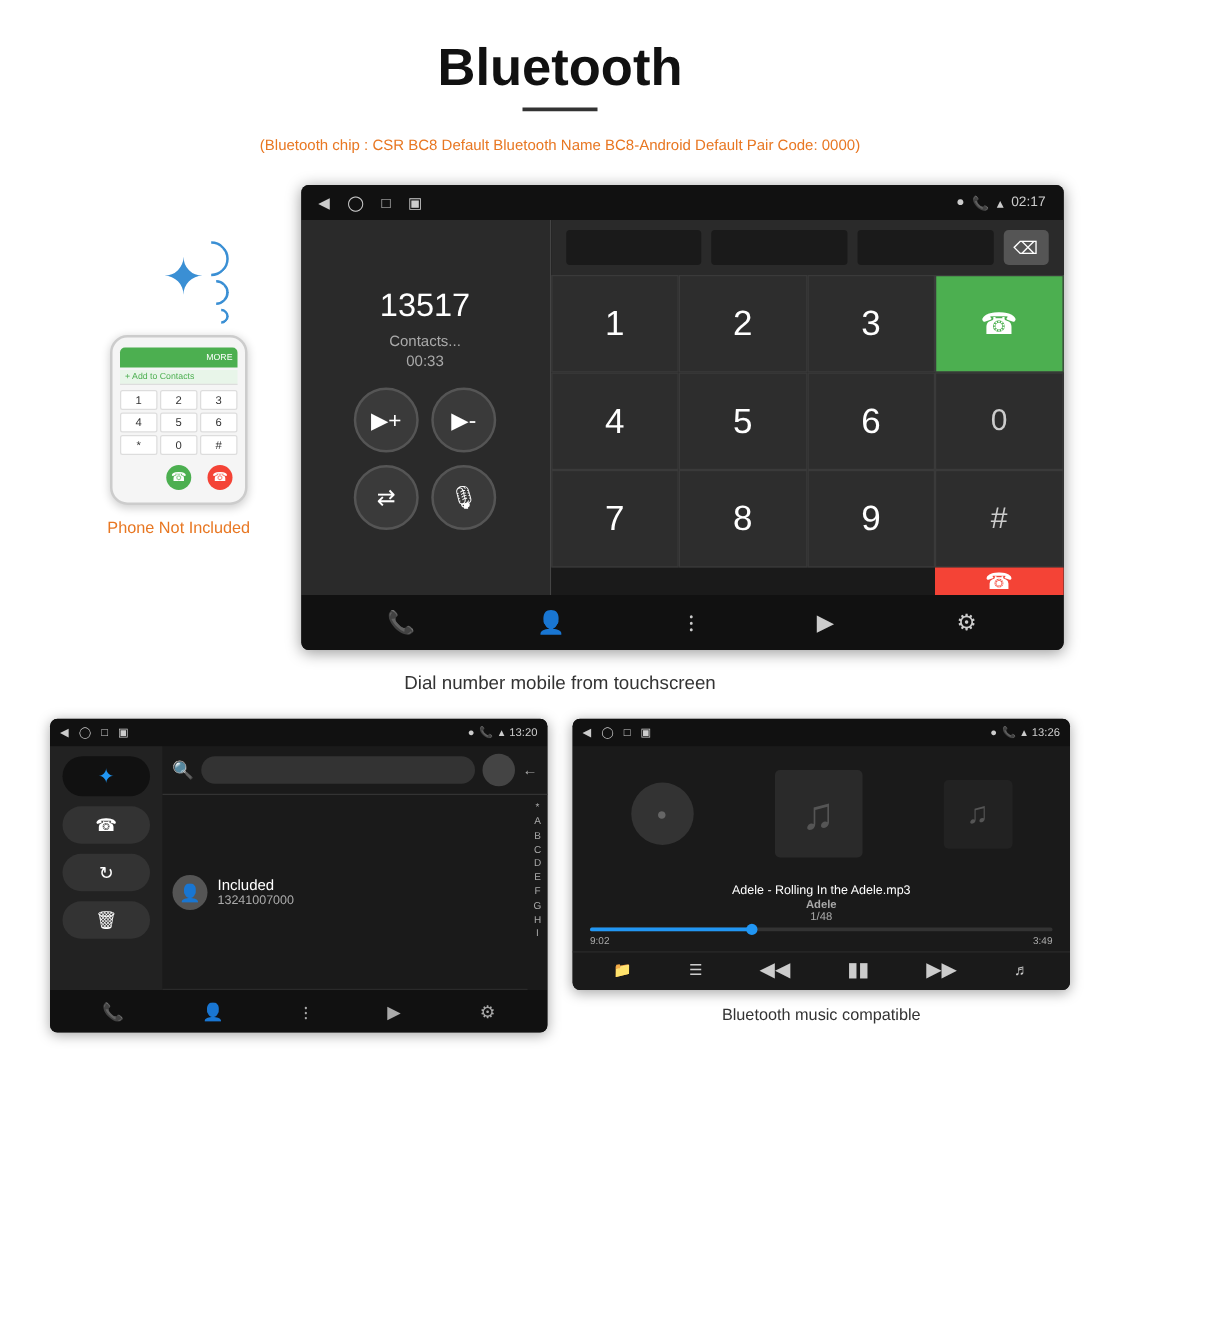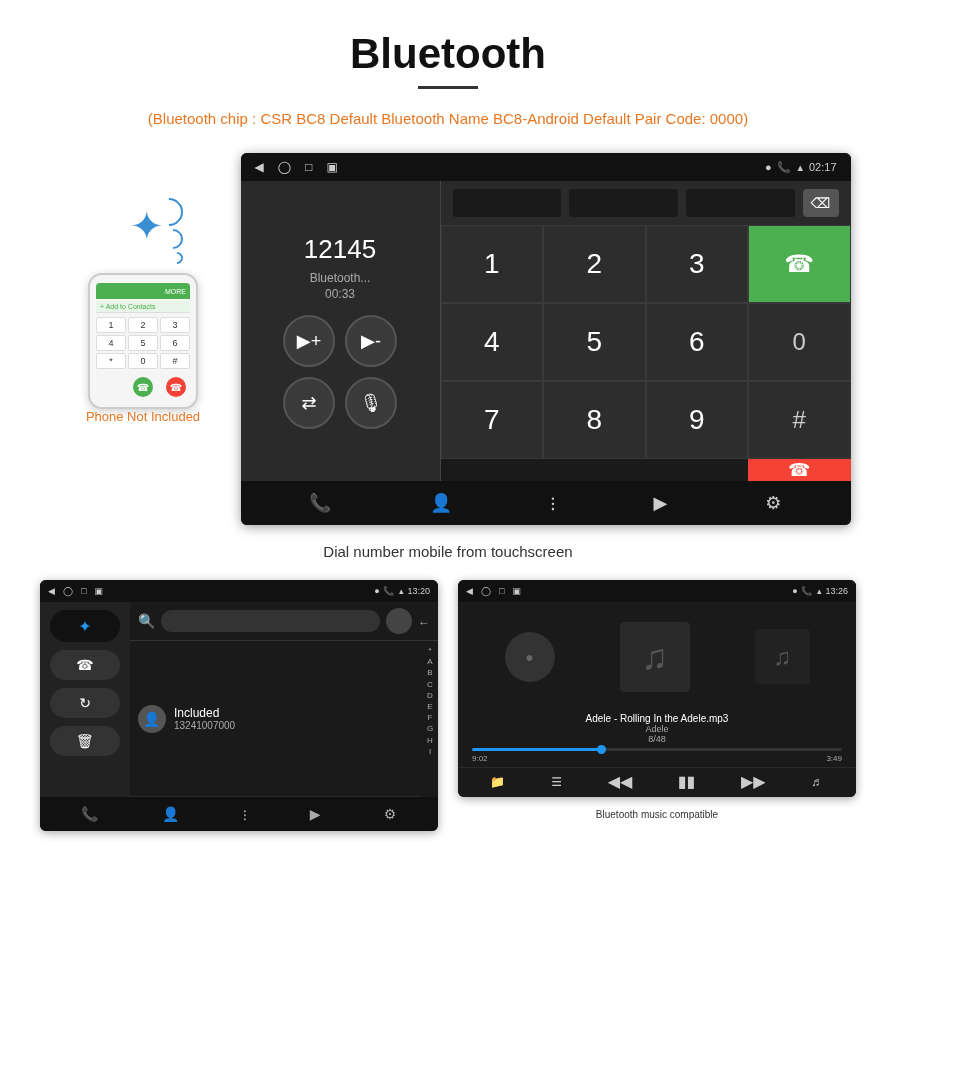--- a/index.html
+++ b/index.html
@@ -42,7 +42,7 @@
     .orange-note {
       text-align: center;
       color: #e87722;
-      font-size: 15px;
+      font-size: 12px;
       line-height: 1.6;
       margin-bottom: 22px;
     }

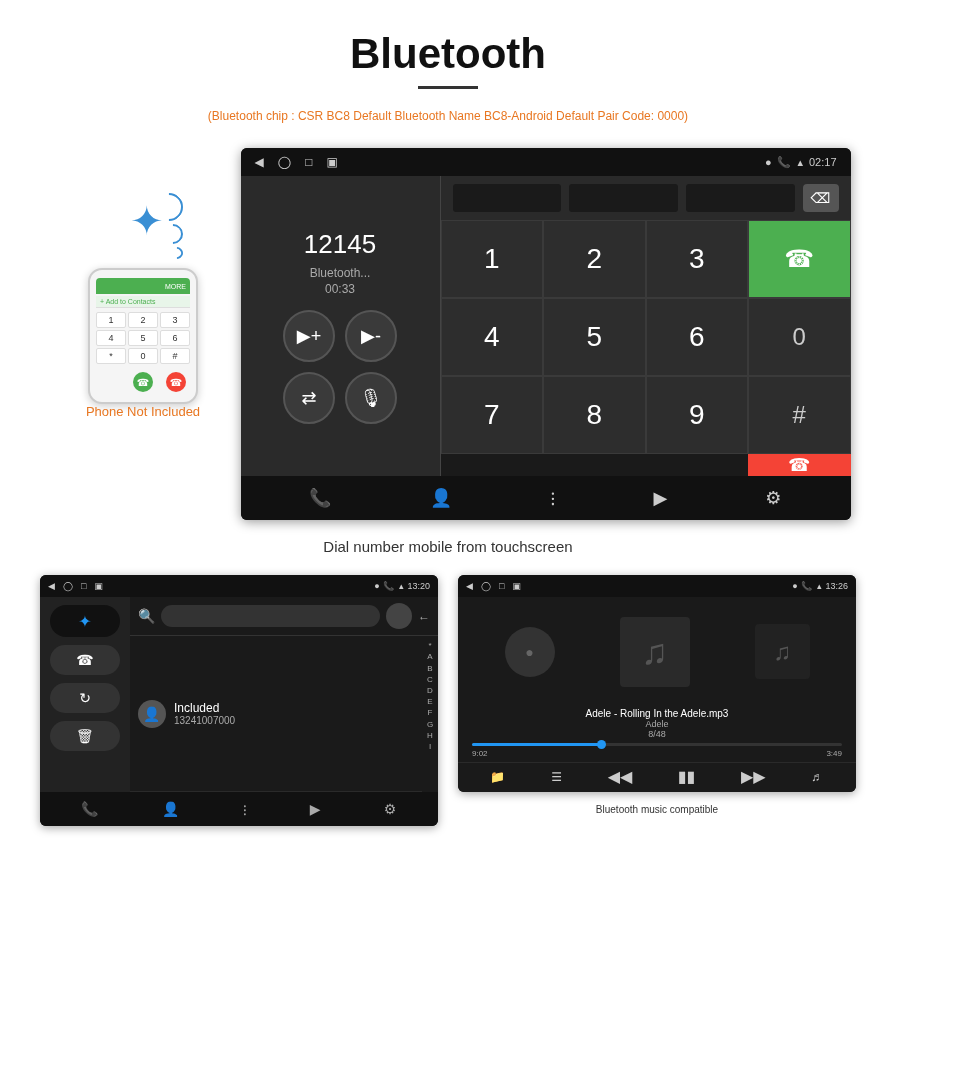--- a/index.html
+++ b/index.html
@@ -755,7 +755,7 @@
       <div class="dial-content">
 
         <div class="dial-left">
-          <div class="dial-number-display">12145</div>
+          <div class="dial-number-display">13517</div>
           <div class="dial-status">Bluetooth...</div>
           <div class="dial-timer">00:33</div>
           <div class="dial-controls">

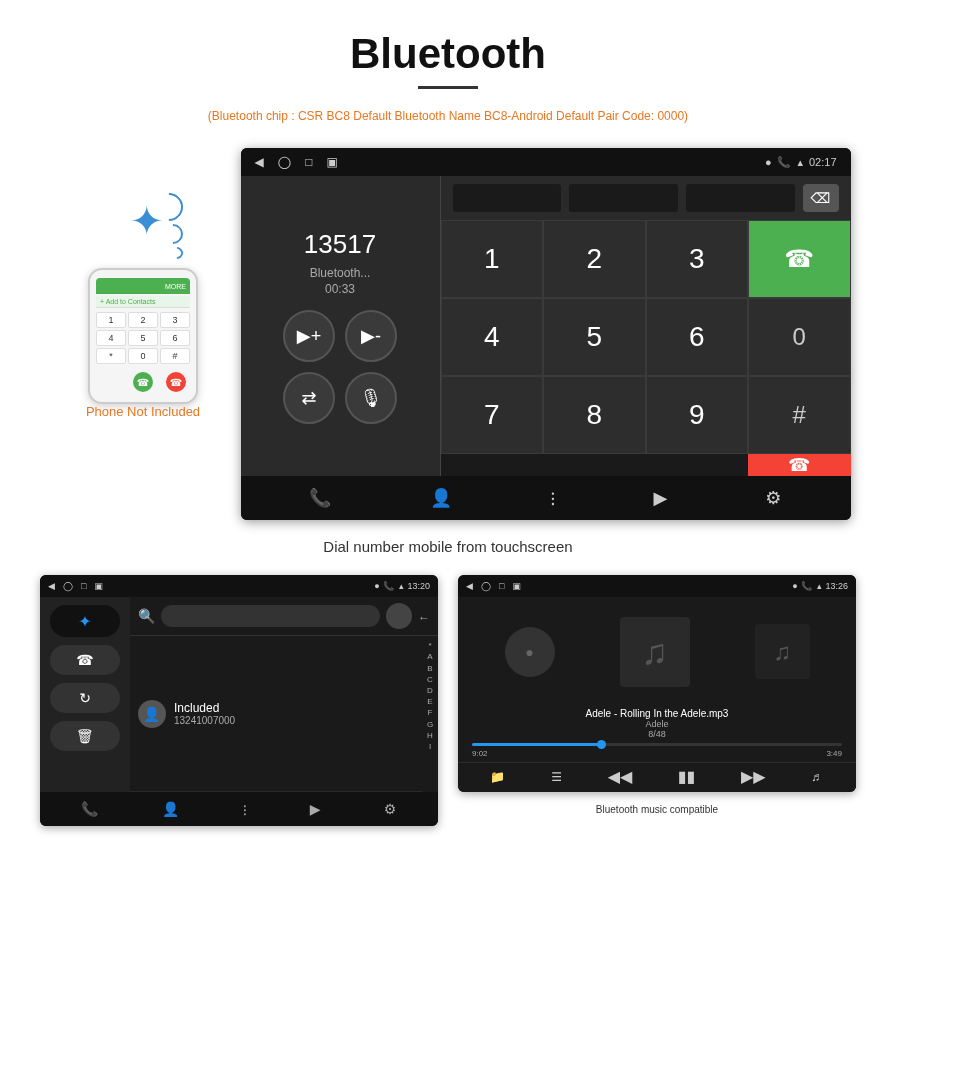--- a/index.html
+++ b/index.html
@@ -756,7 +756,7 @@
 
         <div class="dial-left">
           <div class="dial-number-display">13517</div>
-          <div class="dial-status">Bluetooth...</div>
+          <div class="dial-status">Contacts...</div>
           <div class="dial-timer">00:33</div>
           <div class="dial-controls">
             <div class="dial-ctrl-btn">▶+</div>

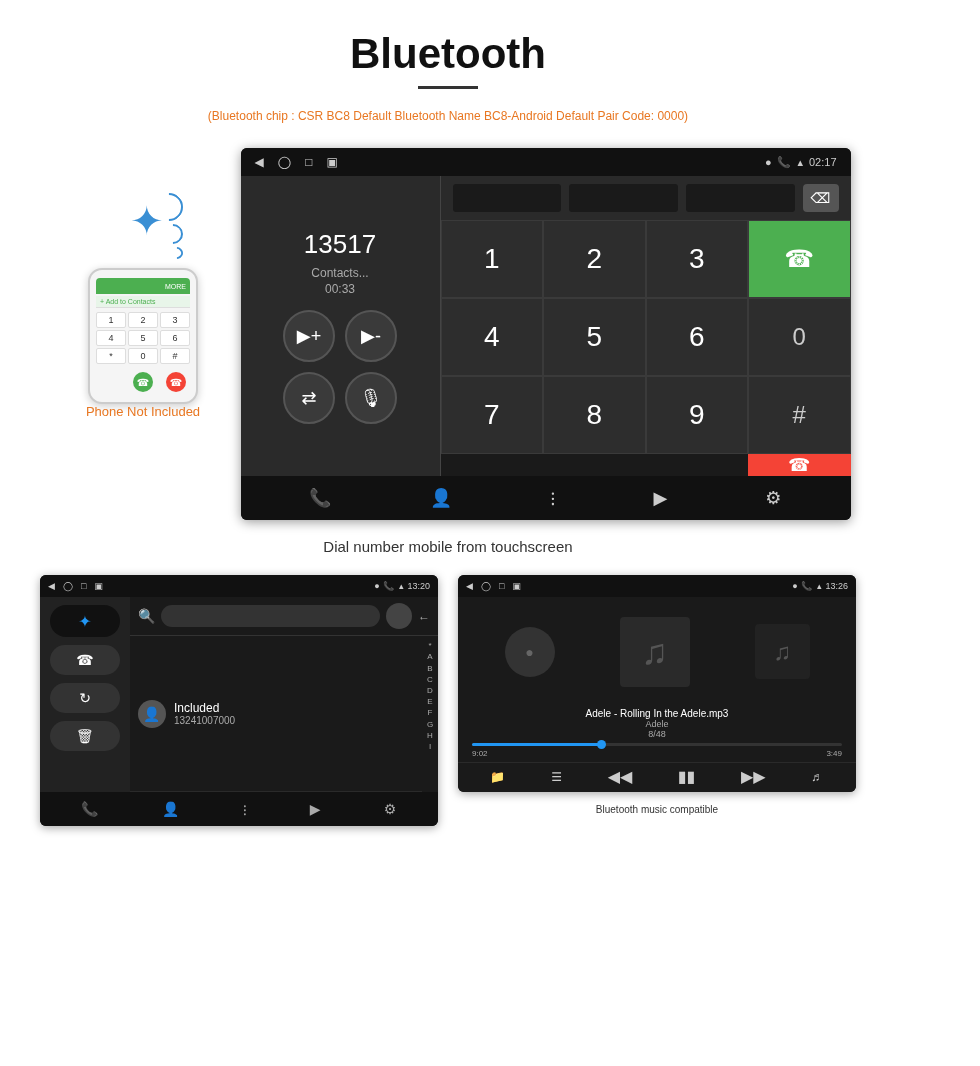--- a/index.html
+++ b/index.html
@@ -186,6 +186,7 @@
     .phone-not-included {
       color: #e87722;
       font-size: 13px;
+      margin-top: 10px;
       text-align: center;
     }
 

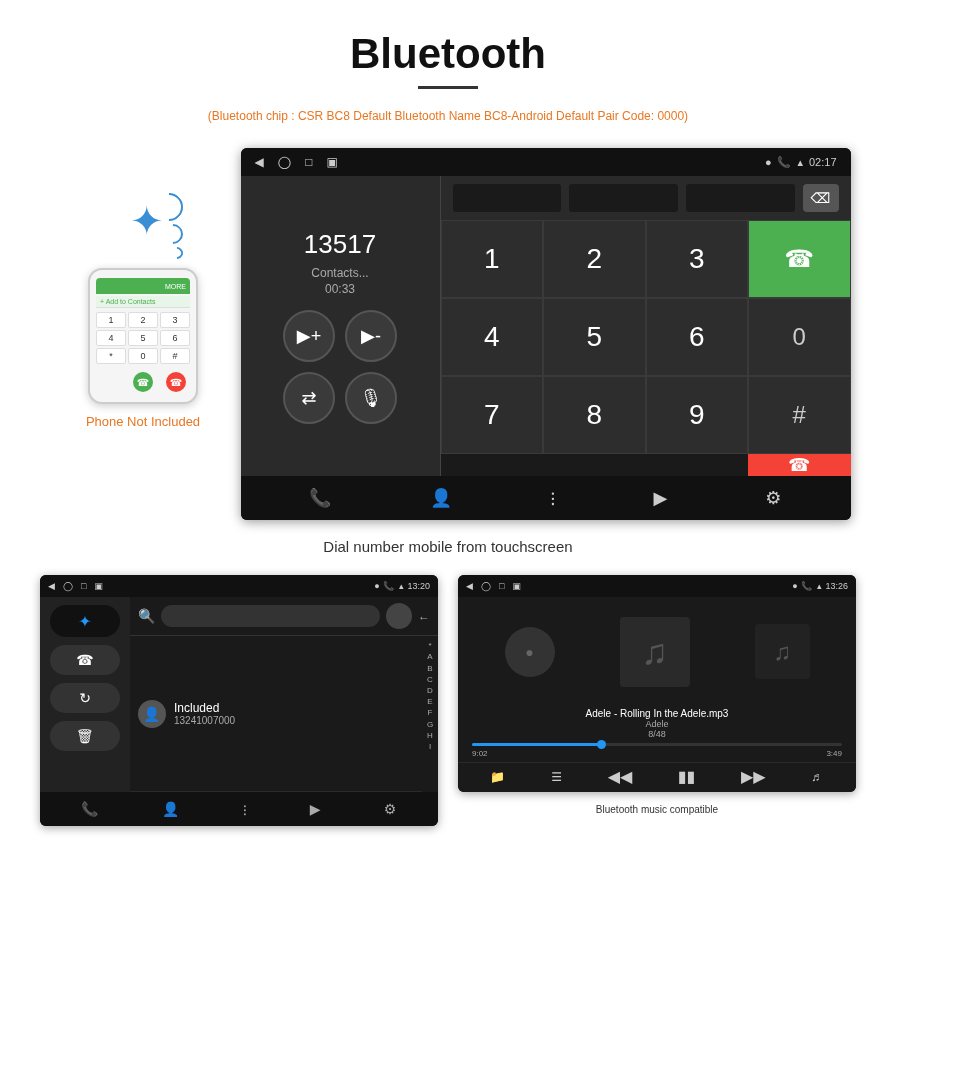--- a/index.html
+++ b/index.html
@@ -619,6 +619,7 @@
     .music-artist {
       color: #aaa;
       font-size: 9px;
+      font-weight: bold;
     }
 
     .music-track-count {

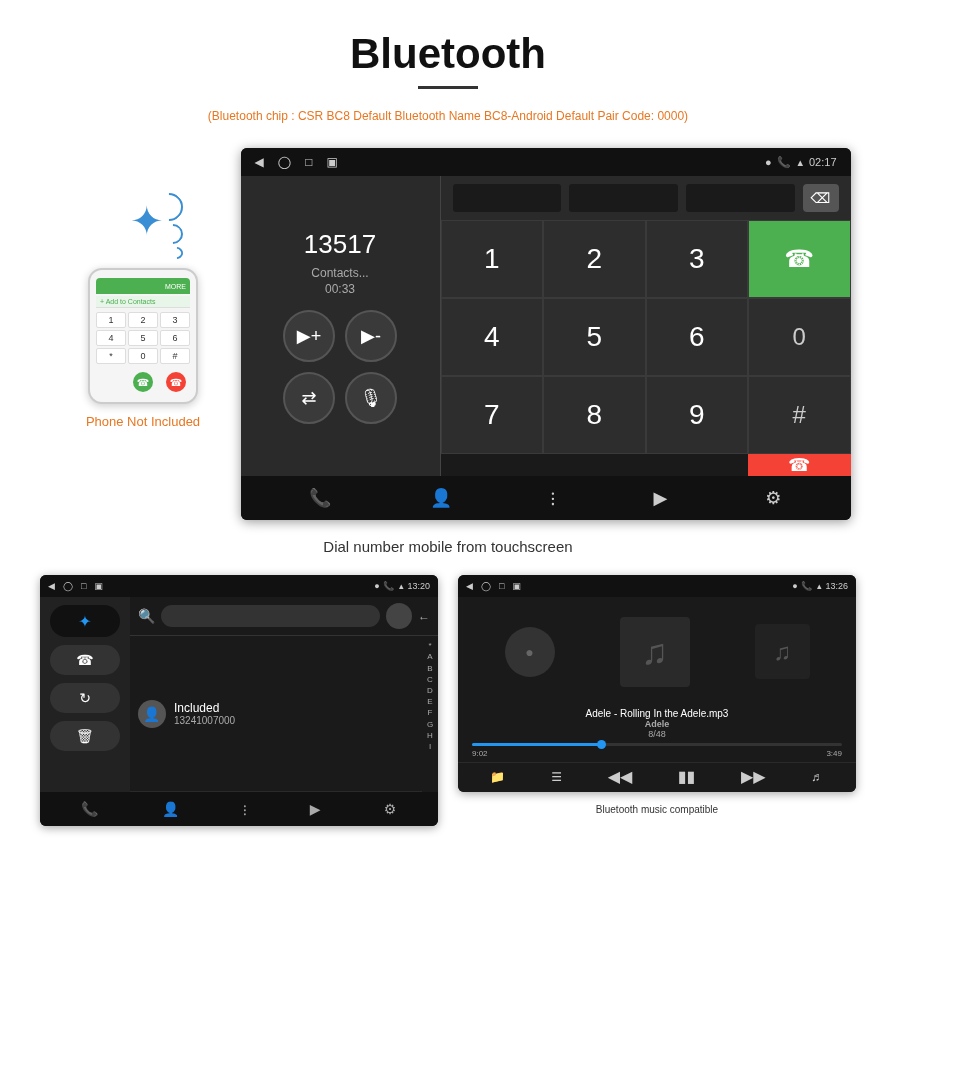--- a/index.html
+++ b/index.html
@@ -909,7 +909,7 @@
           <div style="text-align:center; padding: 2px 0 4px;">
             <div class="music-title">Adele - Rolling In the Adele.mp3</div>
             <div class="music-artist">Adele</div>
-            <div class="music-track-count">8/48</div>
+            <div class="music-track-count">1/48</div>
           </div>
           <div class="music-progress-area">
             <div class="music-progress-bar-bg">

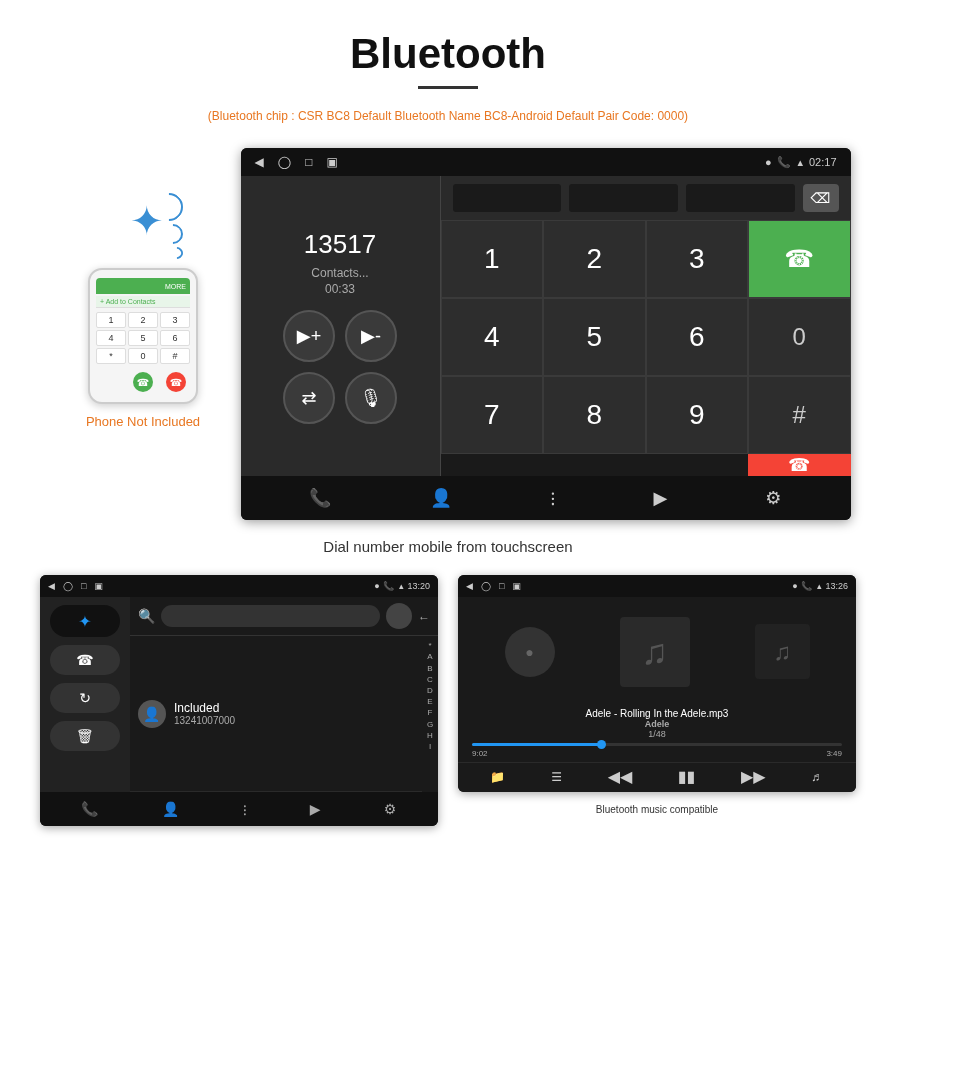--- a/index.html
+++ b/index.html
@@ -685,7 +685,7 @@
     .bottom-caption {
       text-align: center;
       color: #333;
-      font-size: 10px;
+      font-size: 13px;
       margin-top: 10px;
       line-height: 1.5;
     }

